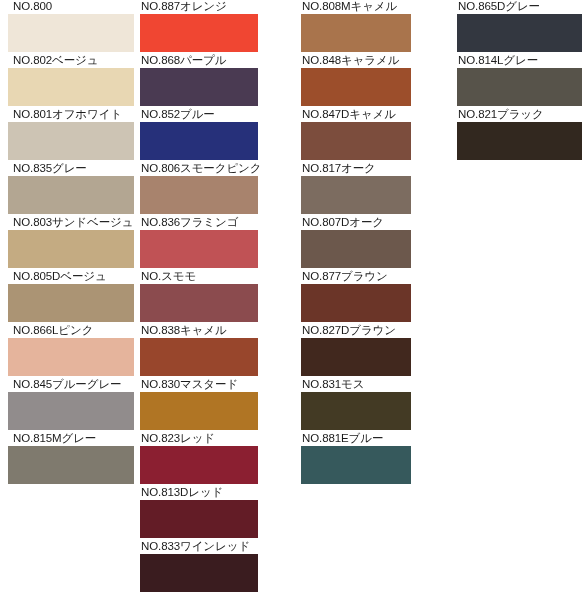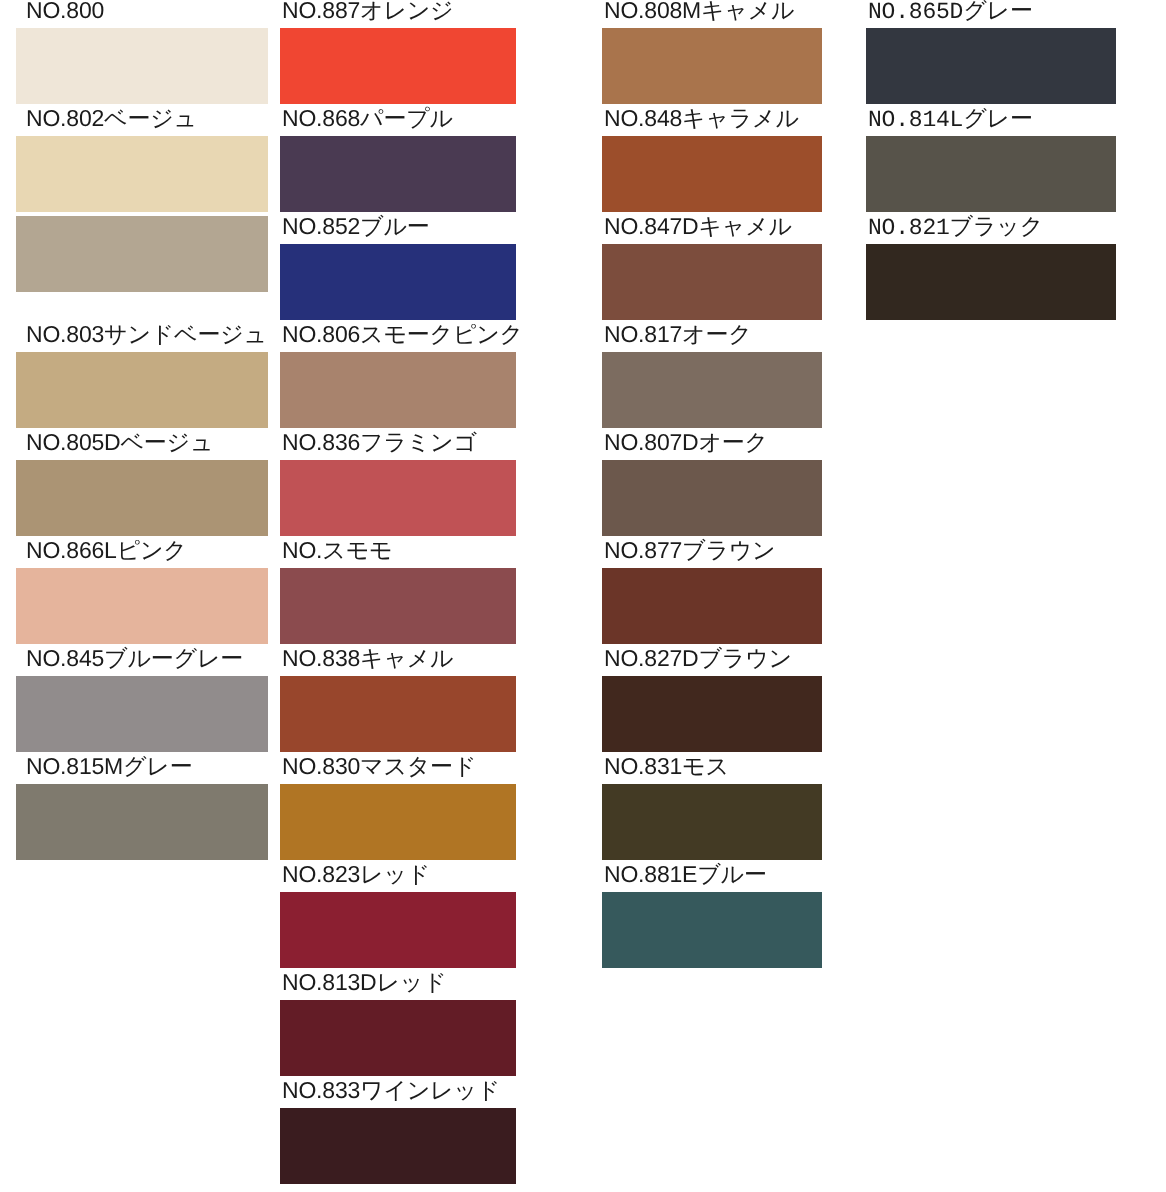--- a/index.html
+++ b/index.html
@@ -28,7 +28,7 @@
   .swatch-column[data-col="0"] { left: 8px;   width: 128px; }
   .swatch-column[data-col="1"] { left: 140px; width: 123px; }
   .swatch-column[data-col="2"] { left: 301px; width: 110px; }
-  .swatch-column[data-col="3"] { left: 433px; width: 125px; font-family: Liberation Mono, monospace; }
+  .swatch-column[data-col="3"] { left: 457px; width: 125px; }
 
   .swatch-cell {
     position: relative;

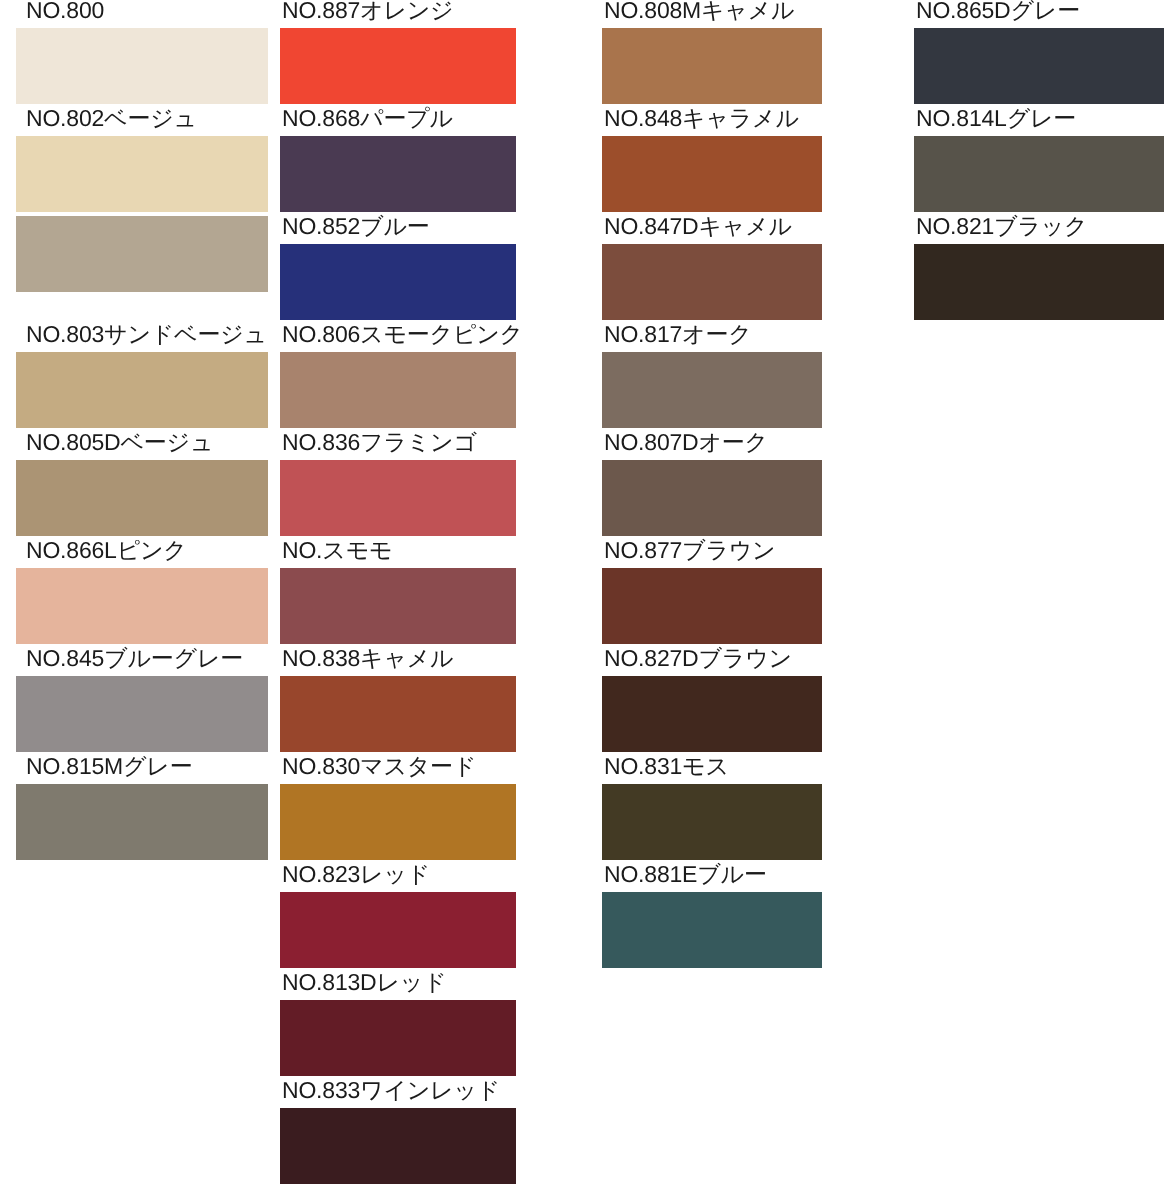--- a/index.html
+++ b/index.html
@@ -70,6 +70,10 @@
         <span class="swatch-box" style="background-color: rgb(232, 215, 179);"></span>
       </div>
       <div class="swatch-cell">
+        <span class="swatch-label">NO.801オフホワイト</span>
+        <span class="swatch-box" style="background-color: rgb(205, 196, 180);"></span>
+      </div>
+      <div class="swatch-cell">
         <span class="swatch-box" style="background-color: rgb(179, 166, 146);"></span>
       </div>
       <div class="swatch-cell">

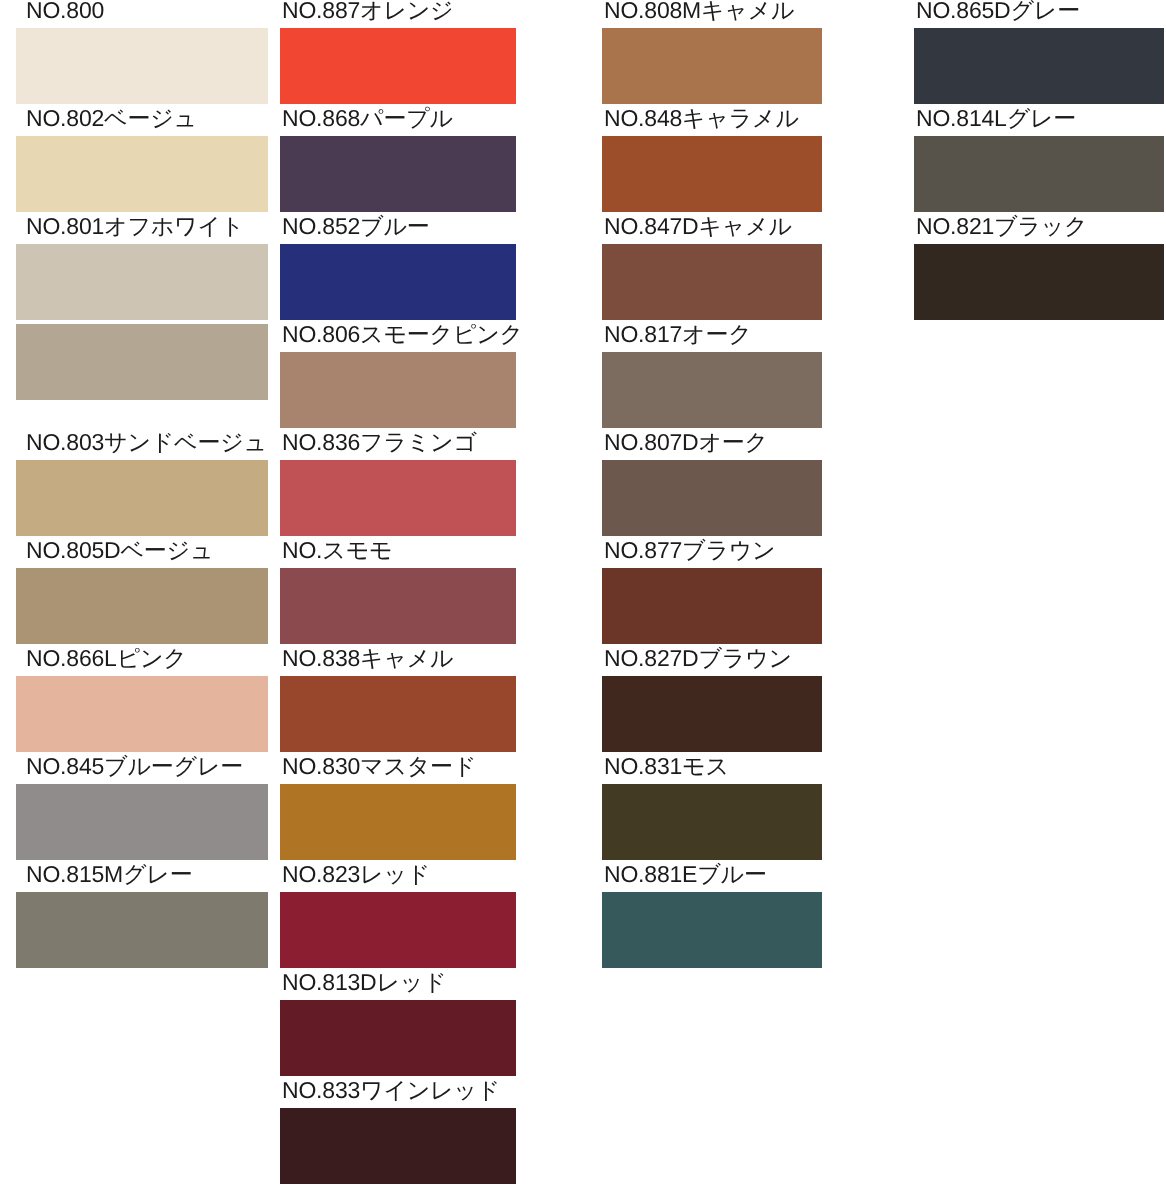--- a/index.html
+++ b/index.html
@@ -74,6 +74,7 @@
         <span class="swatch-box" style="background-color: rgb(205, 196, 180);"></span>
       </div>
       <div class="swatch-cell">
+        <span class="swatch-label">NO.835グレー</span>
         <span class="swatch-box" style="background-color: rgb(179, 166, 146);"></span>
       </div>
       <div class="swatch-cell">

